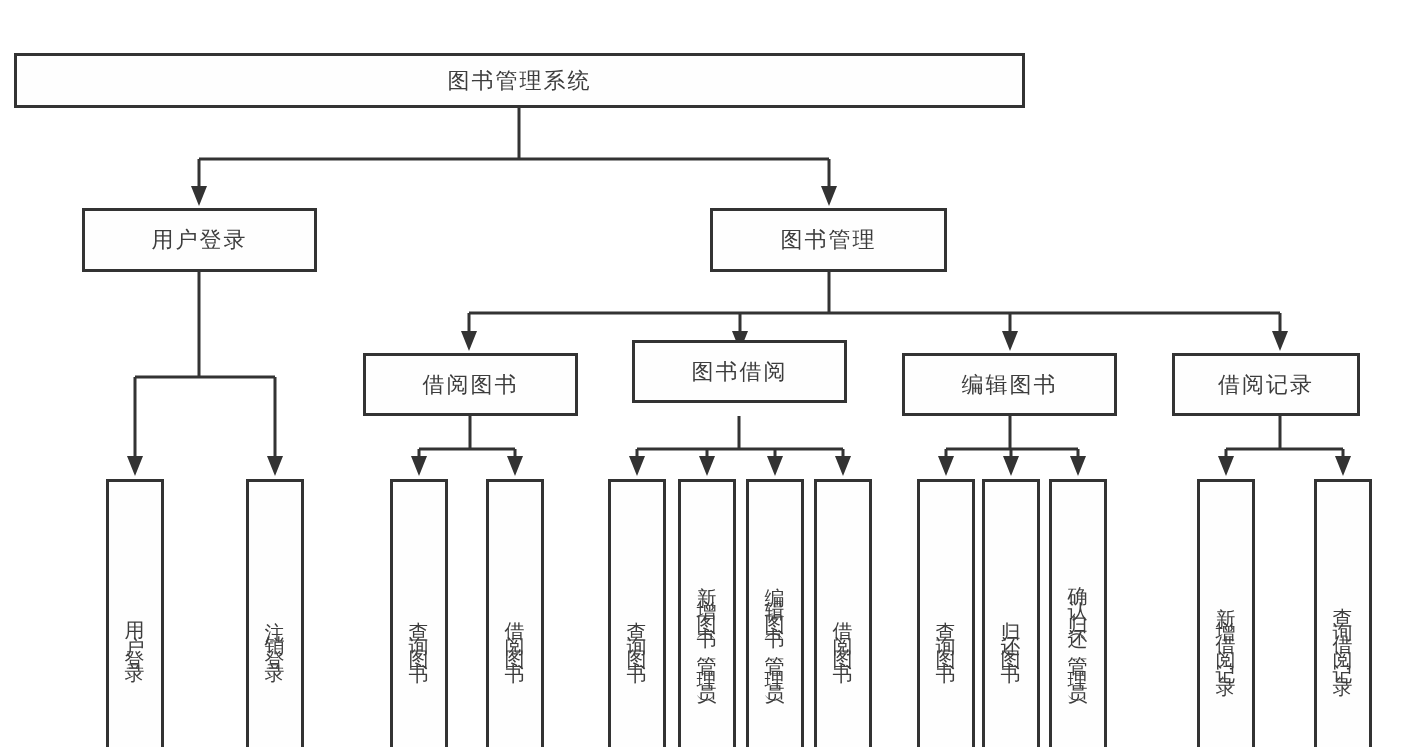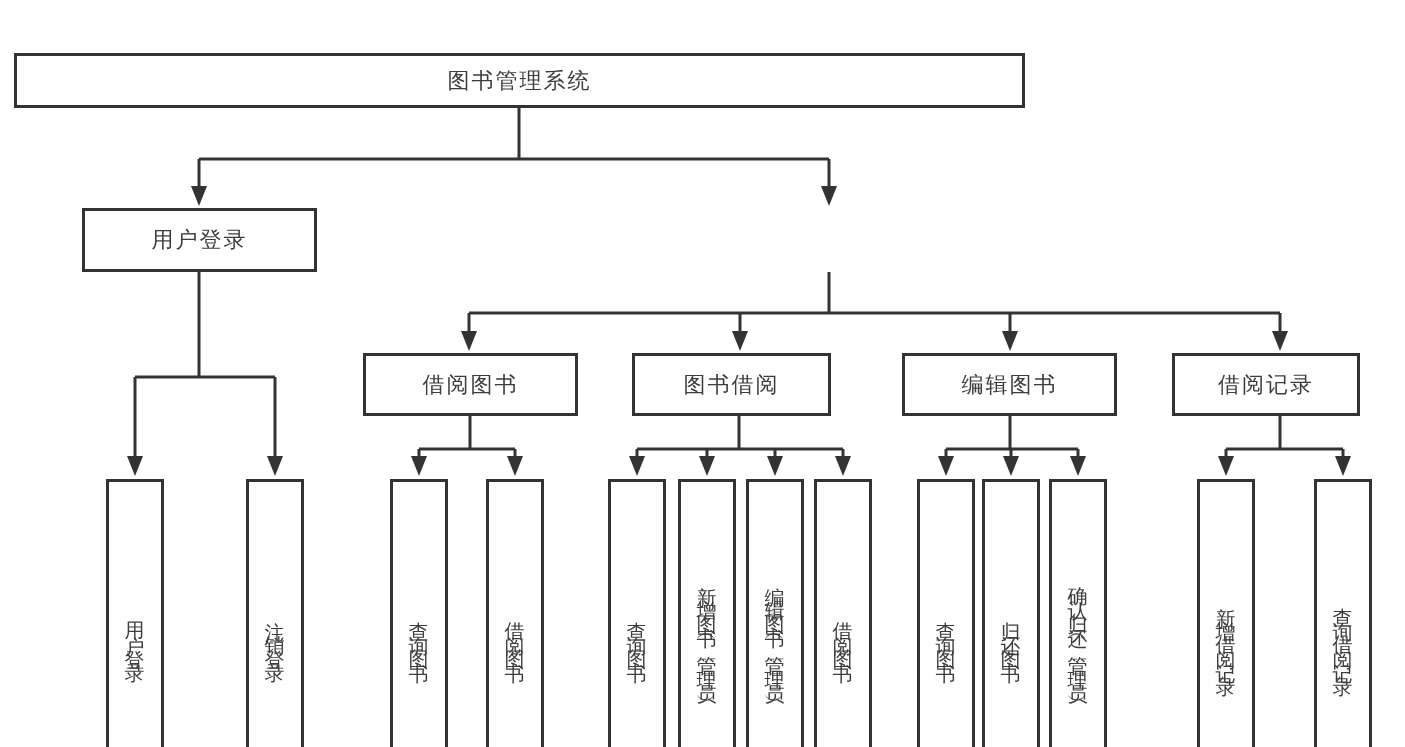--- a/index.html
+++ b/index.html
@@ -124,6 +124,9 @@
   <div class="box h" style="left:82px;top:168px;width:235px;height:64px">
     <span class="lbl">用户登录</span>
   </div>
+  <div class="box h" style="left:710px;top:168px;width:237px;height:64px">
+    <span class="lbl">图书管理</span>
+  </div>
 
   <div class="box h" style="left:363px;top:313px;width:215px;height:63px">
     <span class="lbl">借阅图书</span>

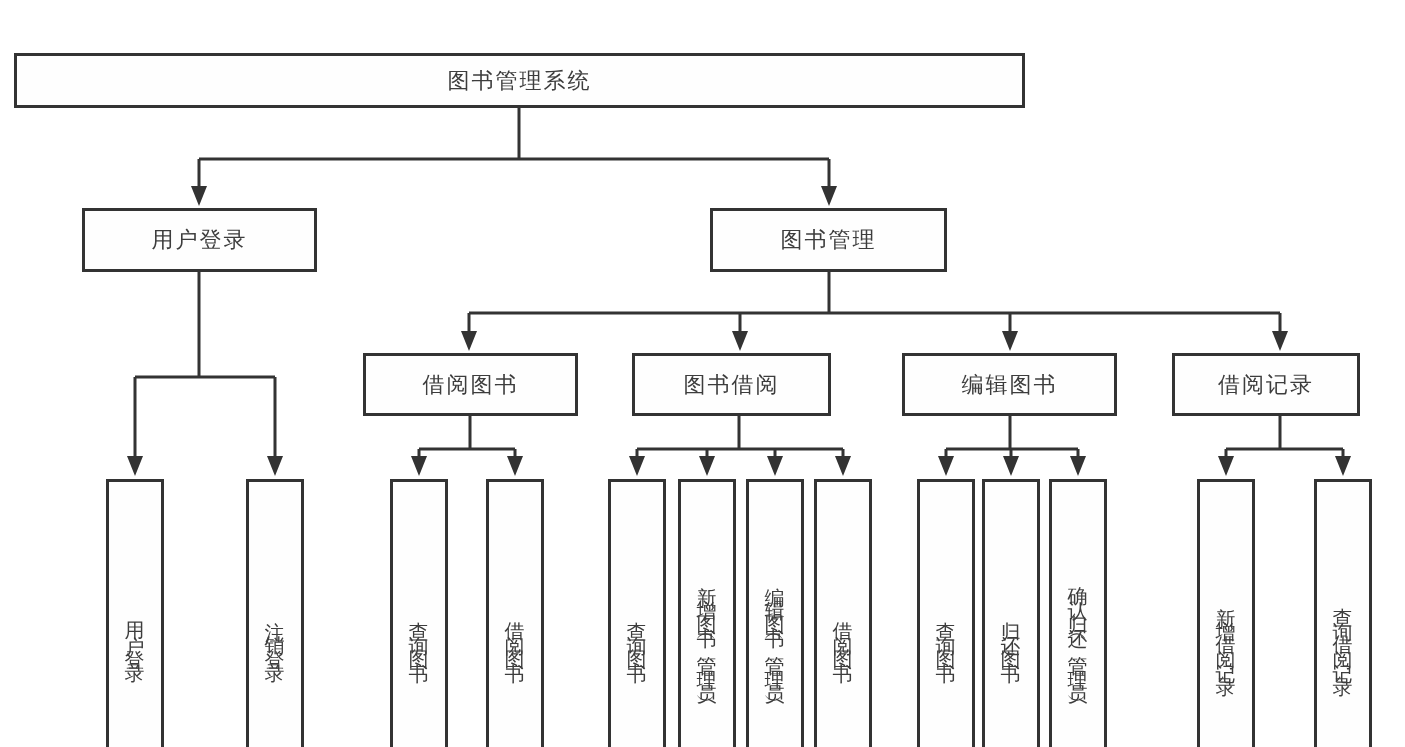--- a/index.html
+++ b/index.html
@@ -131,7 +131,7 @@
   <div class="box h" style="left:363px;top:313px;width:215px;height:63px">
     <span class="lbl">借阅图书</span>
   </div>
-  <div class="box h" style="left:632px;top:313px;width:199px;height:63px">
+  <div class="box h" style="left:632px;top:300px;width:215px;height:63px">
     <span class="lbl">图书借阅</span>
   </div>
   <div class="box h" style="left:902px;top:313px;width:215px;height:63px">

